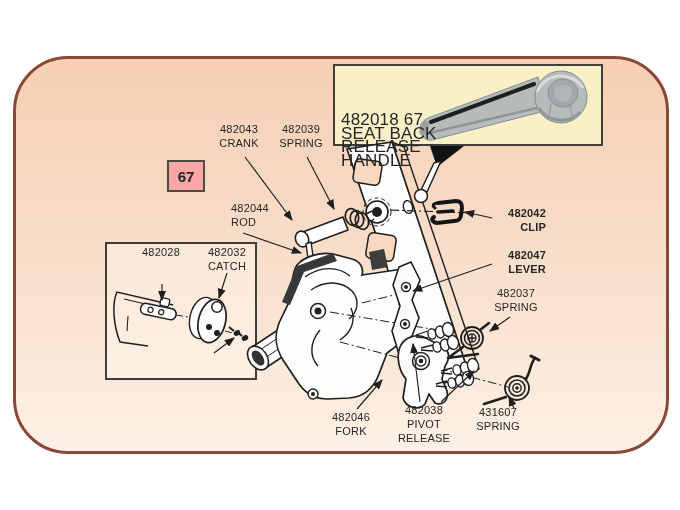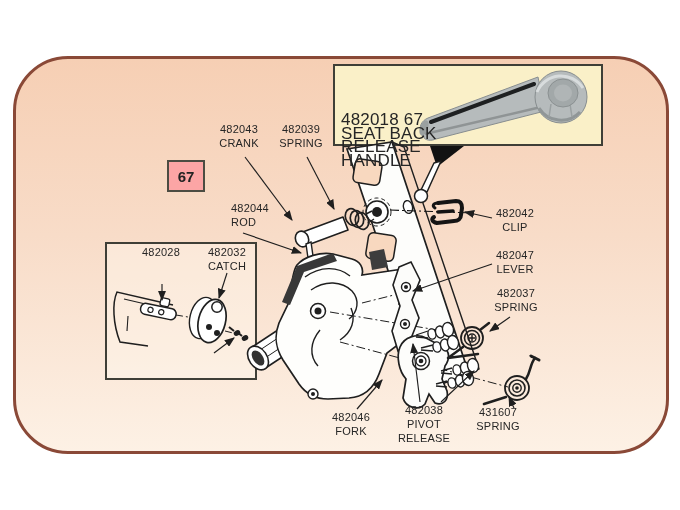--- a/index.html
+++ b/index.html
@@ -20,7 +20,7 @@
   
   .callout{position:absolute;font-size:11px;line-height:14px;color:#262626;letter-spacing:.2px;z-index:5;}
   .callout span{display:block;}
-  .ta-c{text-align:center;} .ta-l{text-align:left;margin-left:16px;} .ta-r{text-align:center;}
+  .ta-c{text-align:center;} .ta-l{text-align:left;margin-left:16px;} .ta-r{text-align:right;font-weight:bold;}
   
   #insetCap{position:absolute;left:341px;top:71px;width:112px;font-size:17px;line-height:13.5px;
             color:#262626;letter-spacing:.2px;z-index:5;margin-top:42px;}

